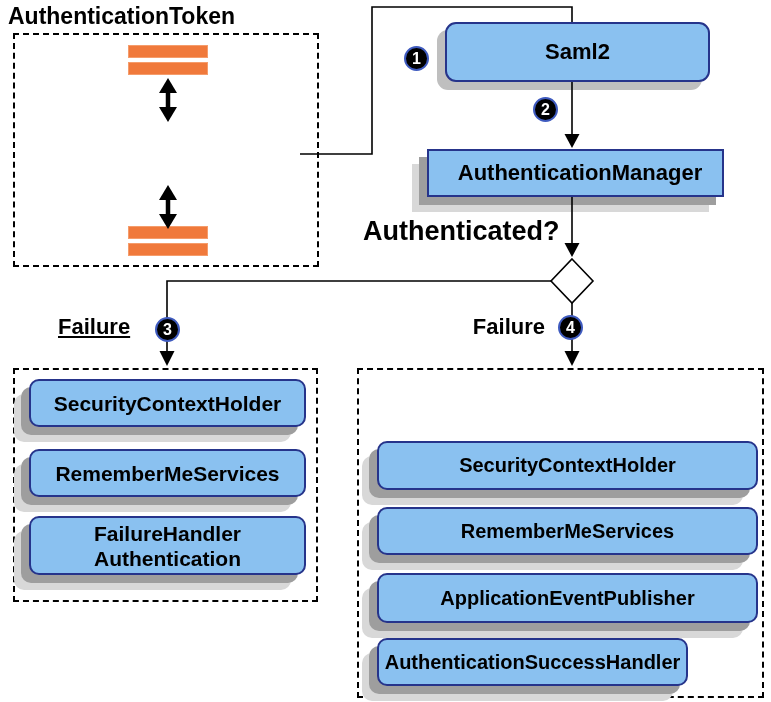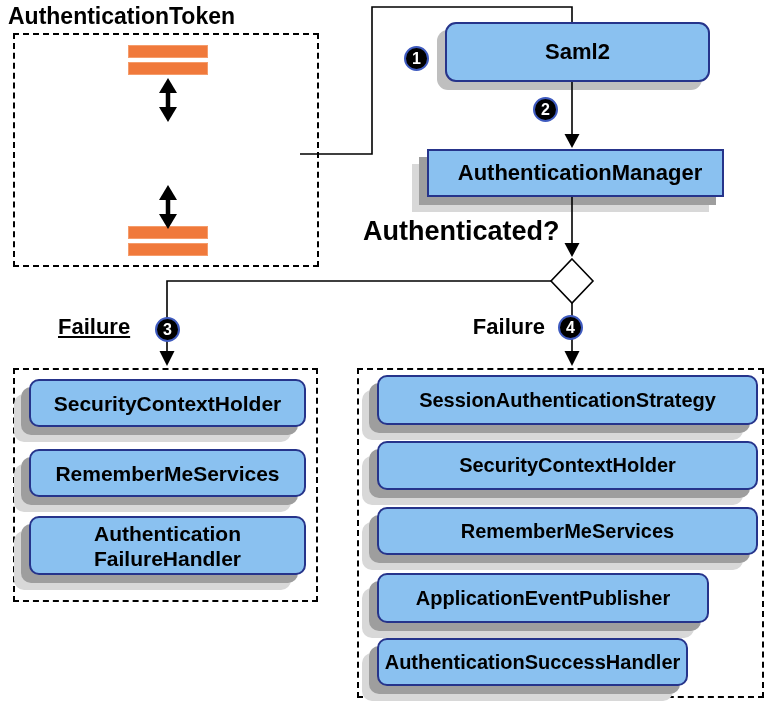--- a/index.html
+++ b/index.html
@@ -143,9 +143,6 @@
 
   <div class="abs dashed-box" style="left:357px; top:368px; width:407px; height:330px;"></div>
 
-  <div class="abs node blue-node item-node s-item" style="left:377px; top:375px; width:381px; height:50px;">
-    <span>SessionAuthenticationStrategy</span>
-  </div>
   <div class="abs node blue-node item-node s-item" style="left:377px; top:441px; width:381px; height:49px;">
     <span>SecurityContextHolder</span>
   </div>

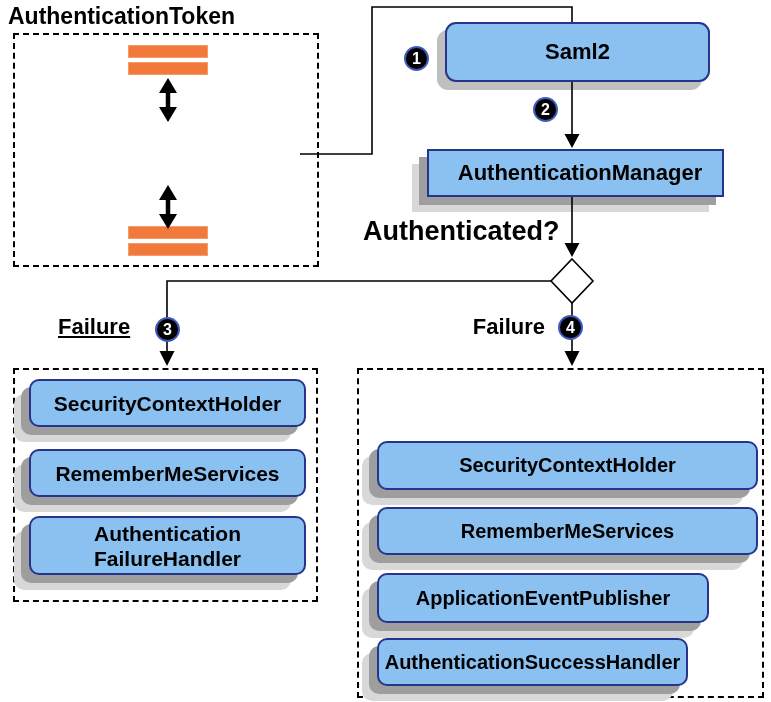--- a/index.html
+++ b/index.html
@@ -137,8 +137,8 @@
     <span></span>
   </div>
   <div class="abs node blue-node item-node f-item" style="left:29px; top:516px; width:277px; height:59px;">
+    <span>FailureHandler</span>
     <span>Authentication</span>
-    <span>FailureHandler</span>
   </div>
 
   <div class="abs dashed-box" style="left:357px; top:368px; width:407px; height:330px;"></div>

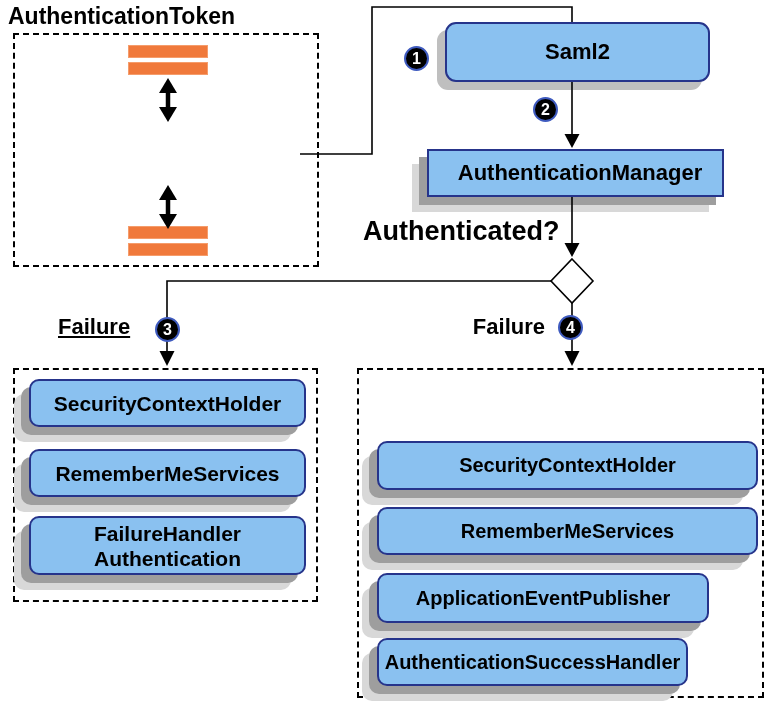--- a/index.html
+++ b/index.html
@@ -149,7 +149,7 @@
   <div class="abs node blue-node item-node s-item" style="left:377px; top:507px; width:381px; height:48px;">
     <span>RememberMeServices</span>
   </div>
-  <div class="abs node blue-node item-node s-item" style="left:377px; top:573px; width:332px; height:50px;">
+  <div class="abs node blue-node item-node s-item" style="left:377px; top:573px; width:381px; height:50px;">
     <span>ApplicationEventPublisher</span>
   </div>
   <div class="abs node blue-node item-node s-item" style="left:377px; top:638px; width:311px; height:48px;">

